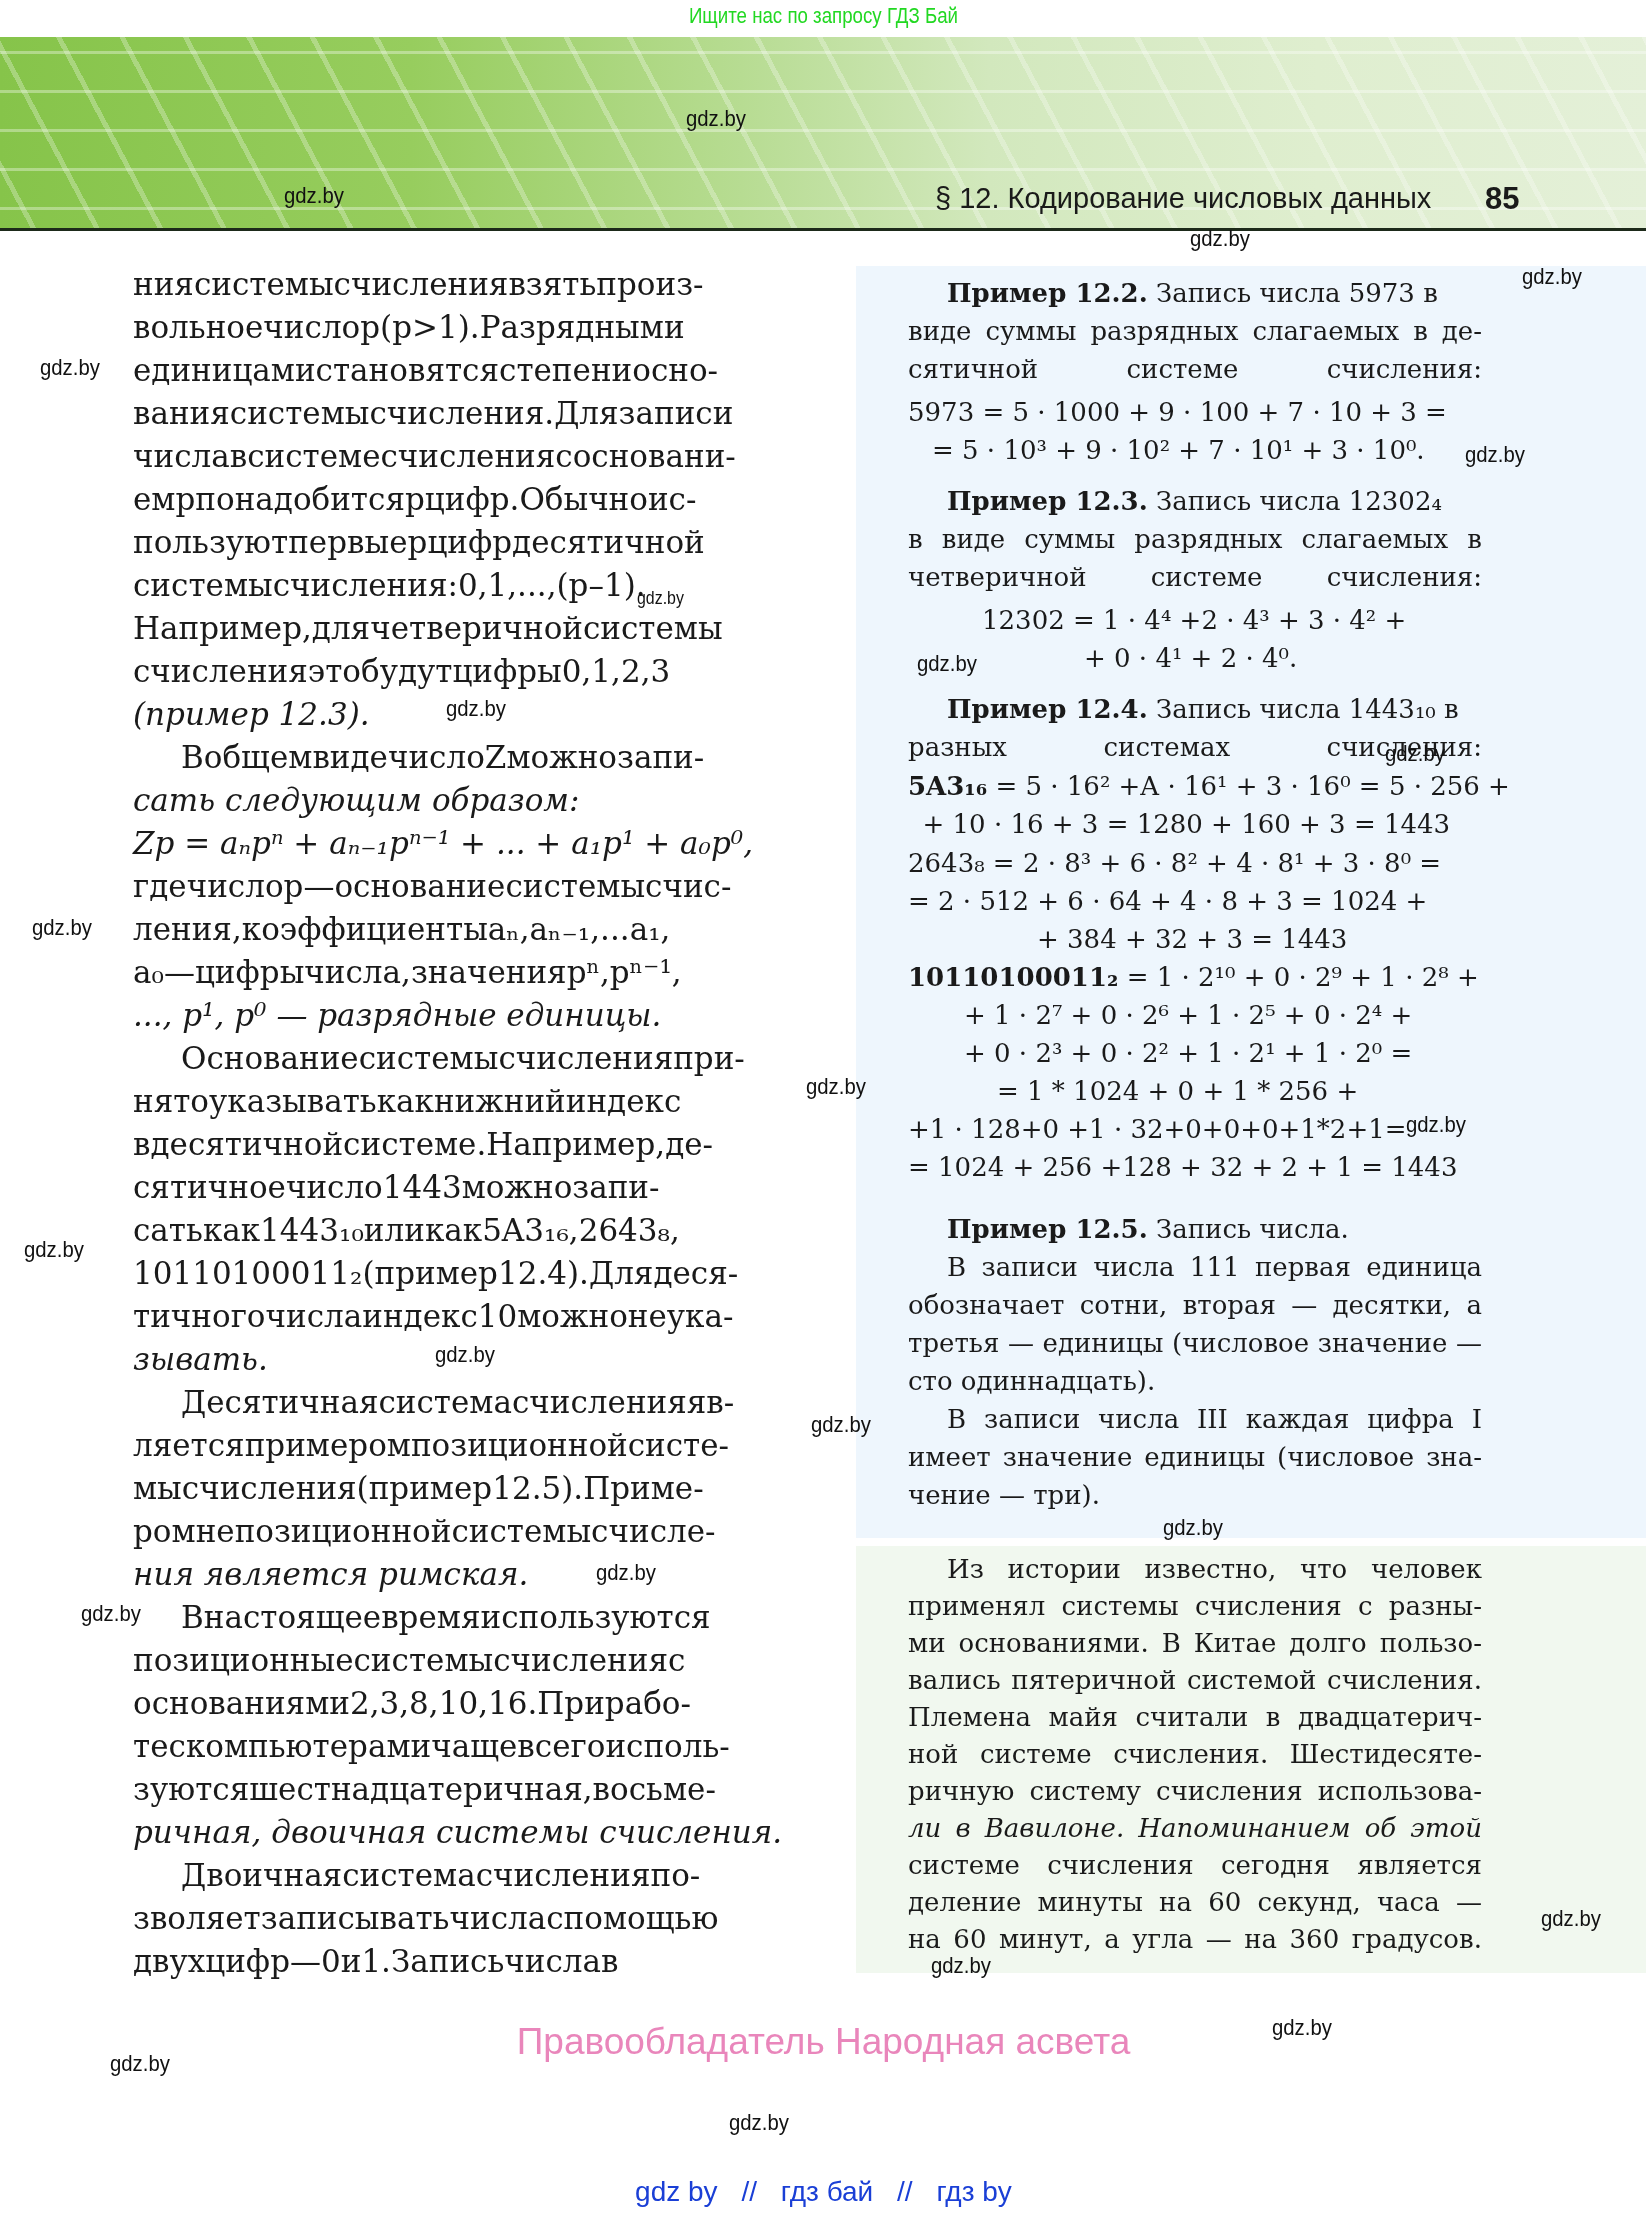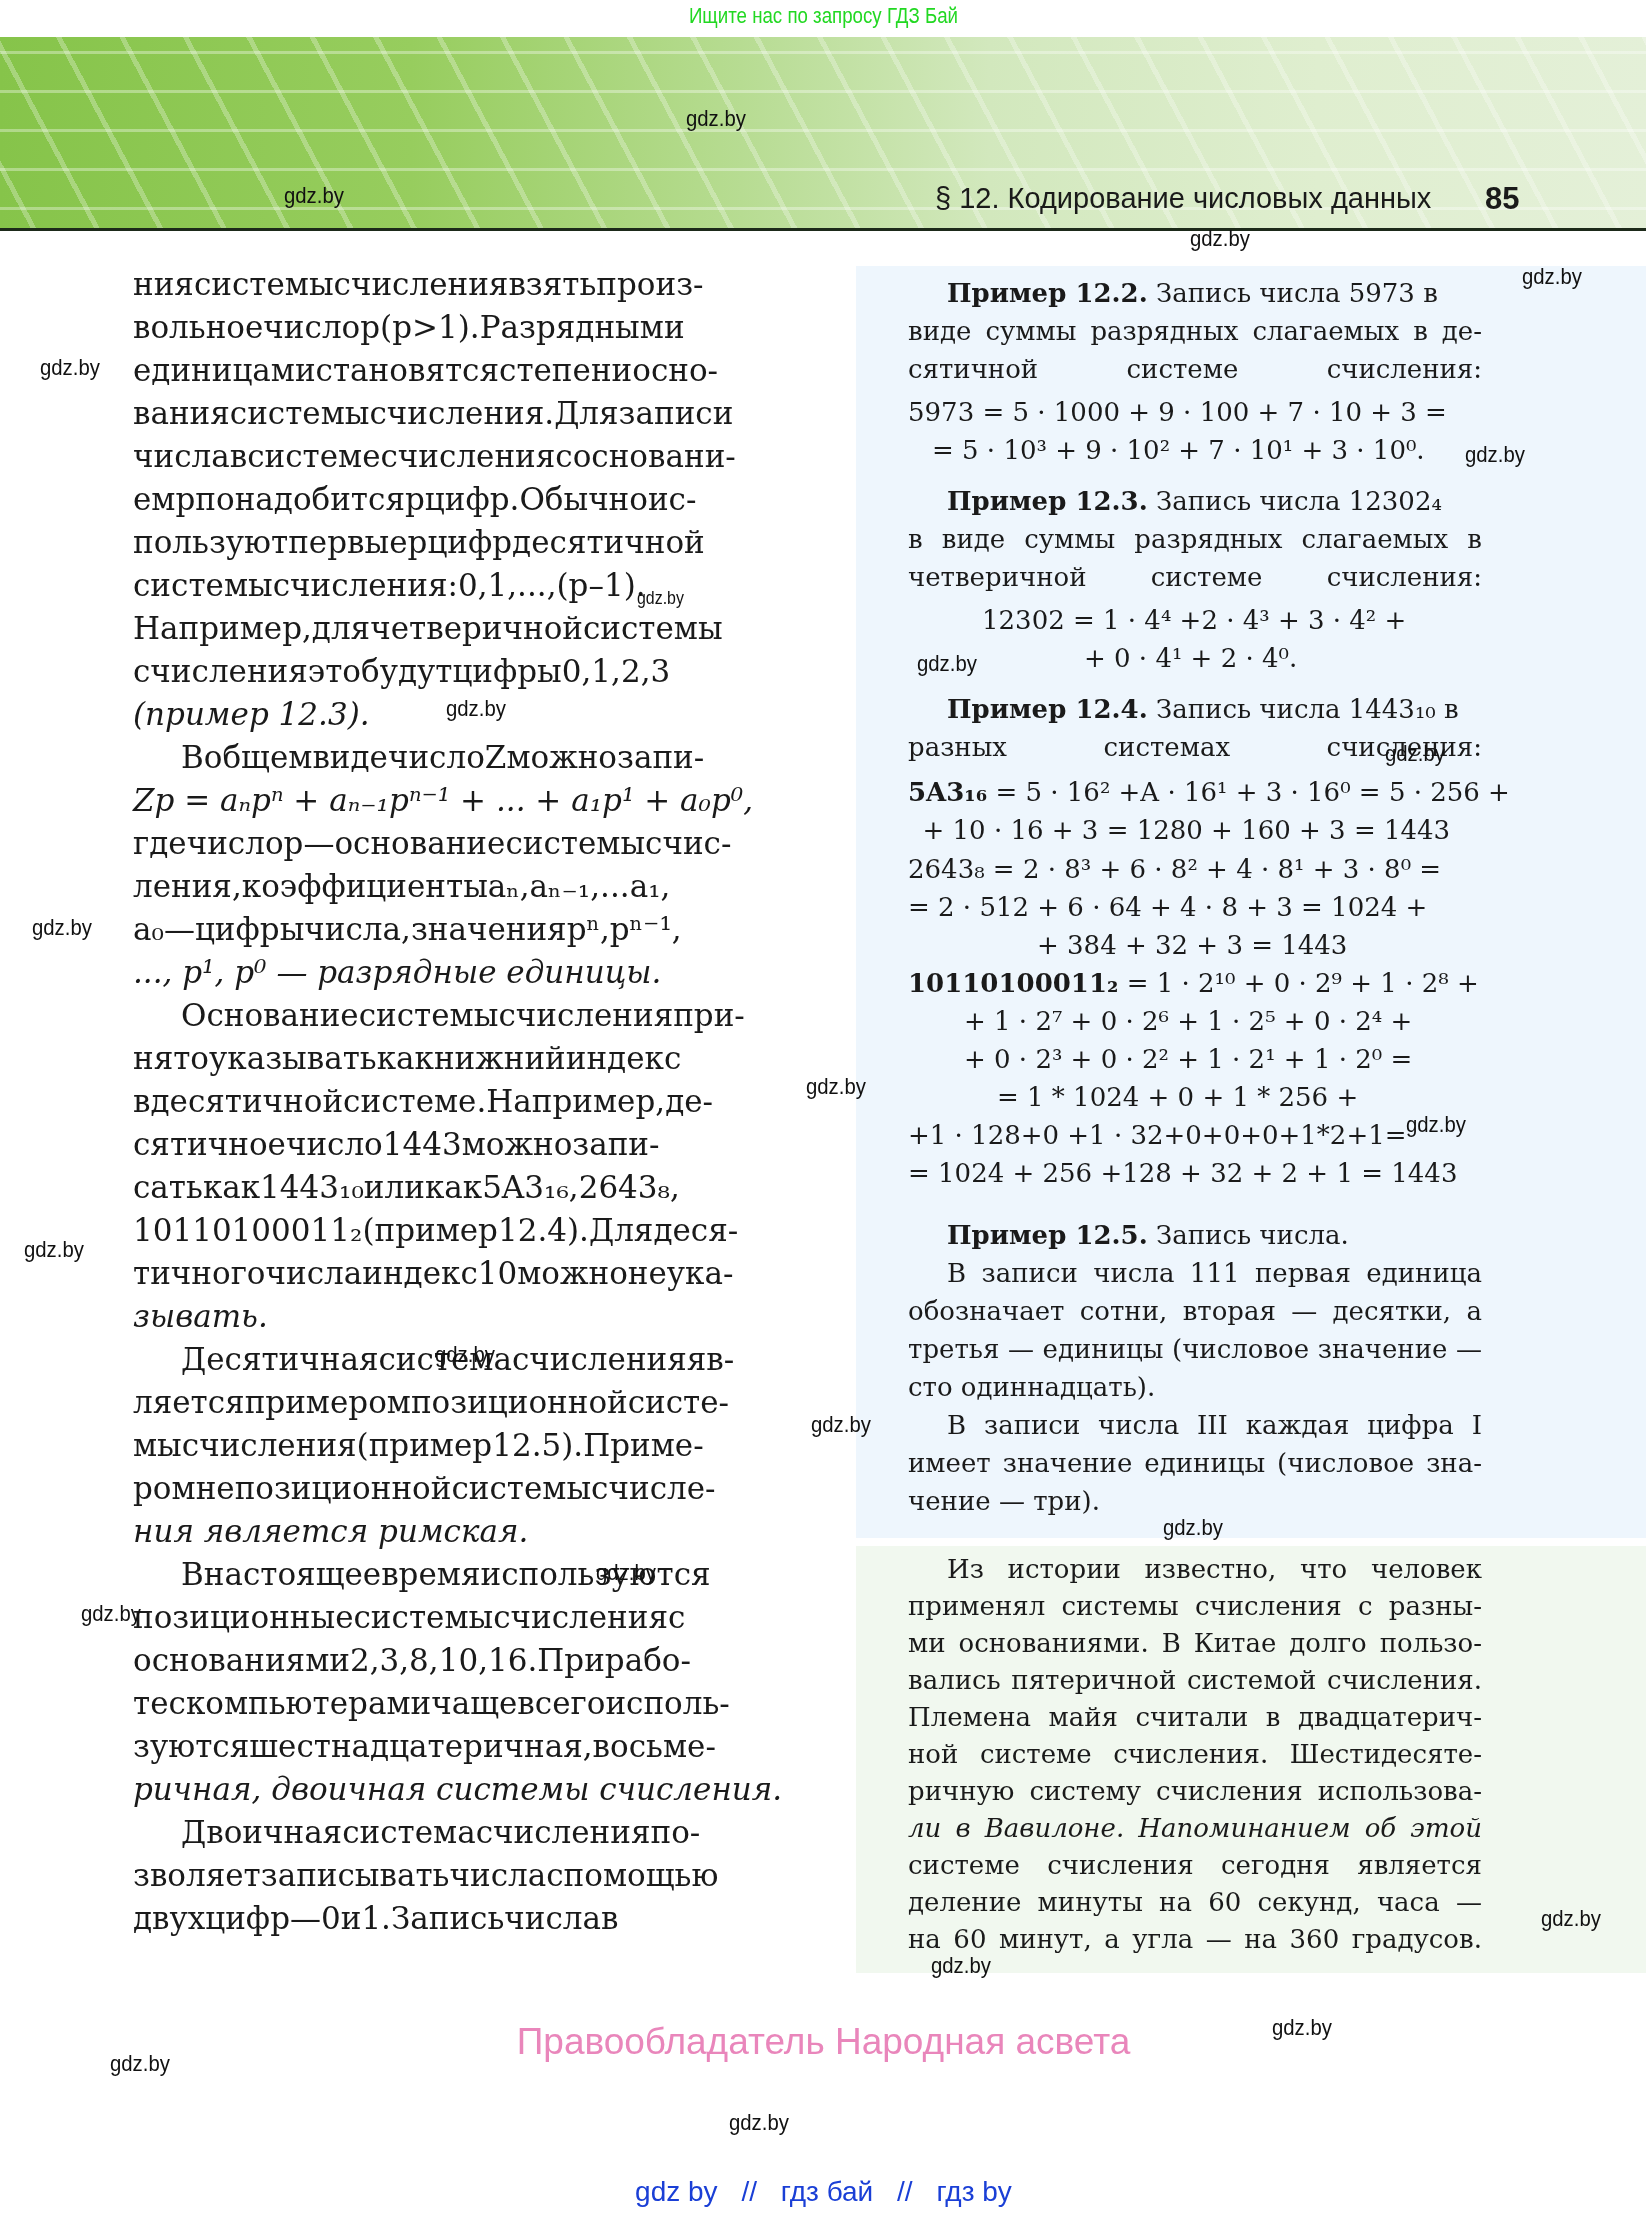--- a/index.html
+++ b/index.html
@@ -166,6 +166,7 @@
       <span>можно</span>
       <span>запи-</span>
     </div>
+    <div class="line last">сать следующим образом:</div>
     <div class="line last">Zp = aₙpⁿ + aₙ₋₁pⁿ⁻¹ + ... + a₁p¹ + a₀p⁰,</div>
     <div class="line">
       <span>где</span>

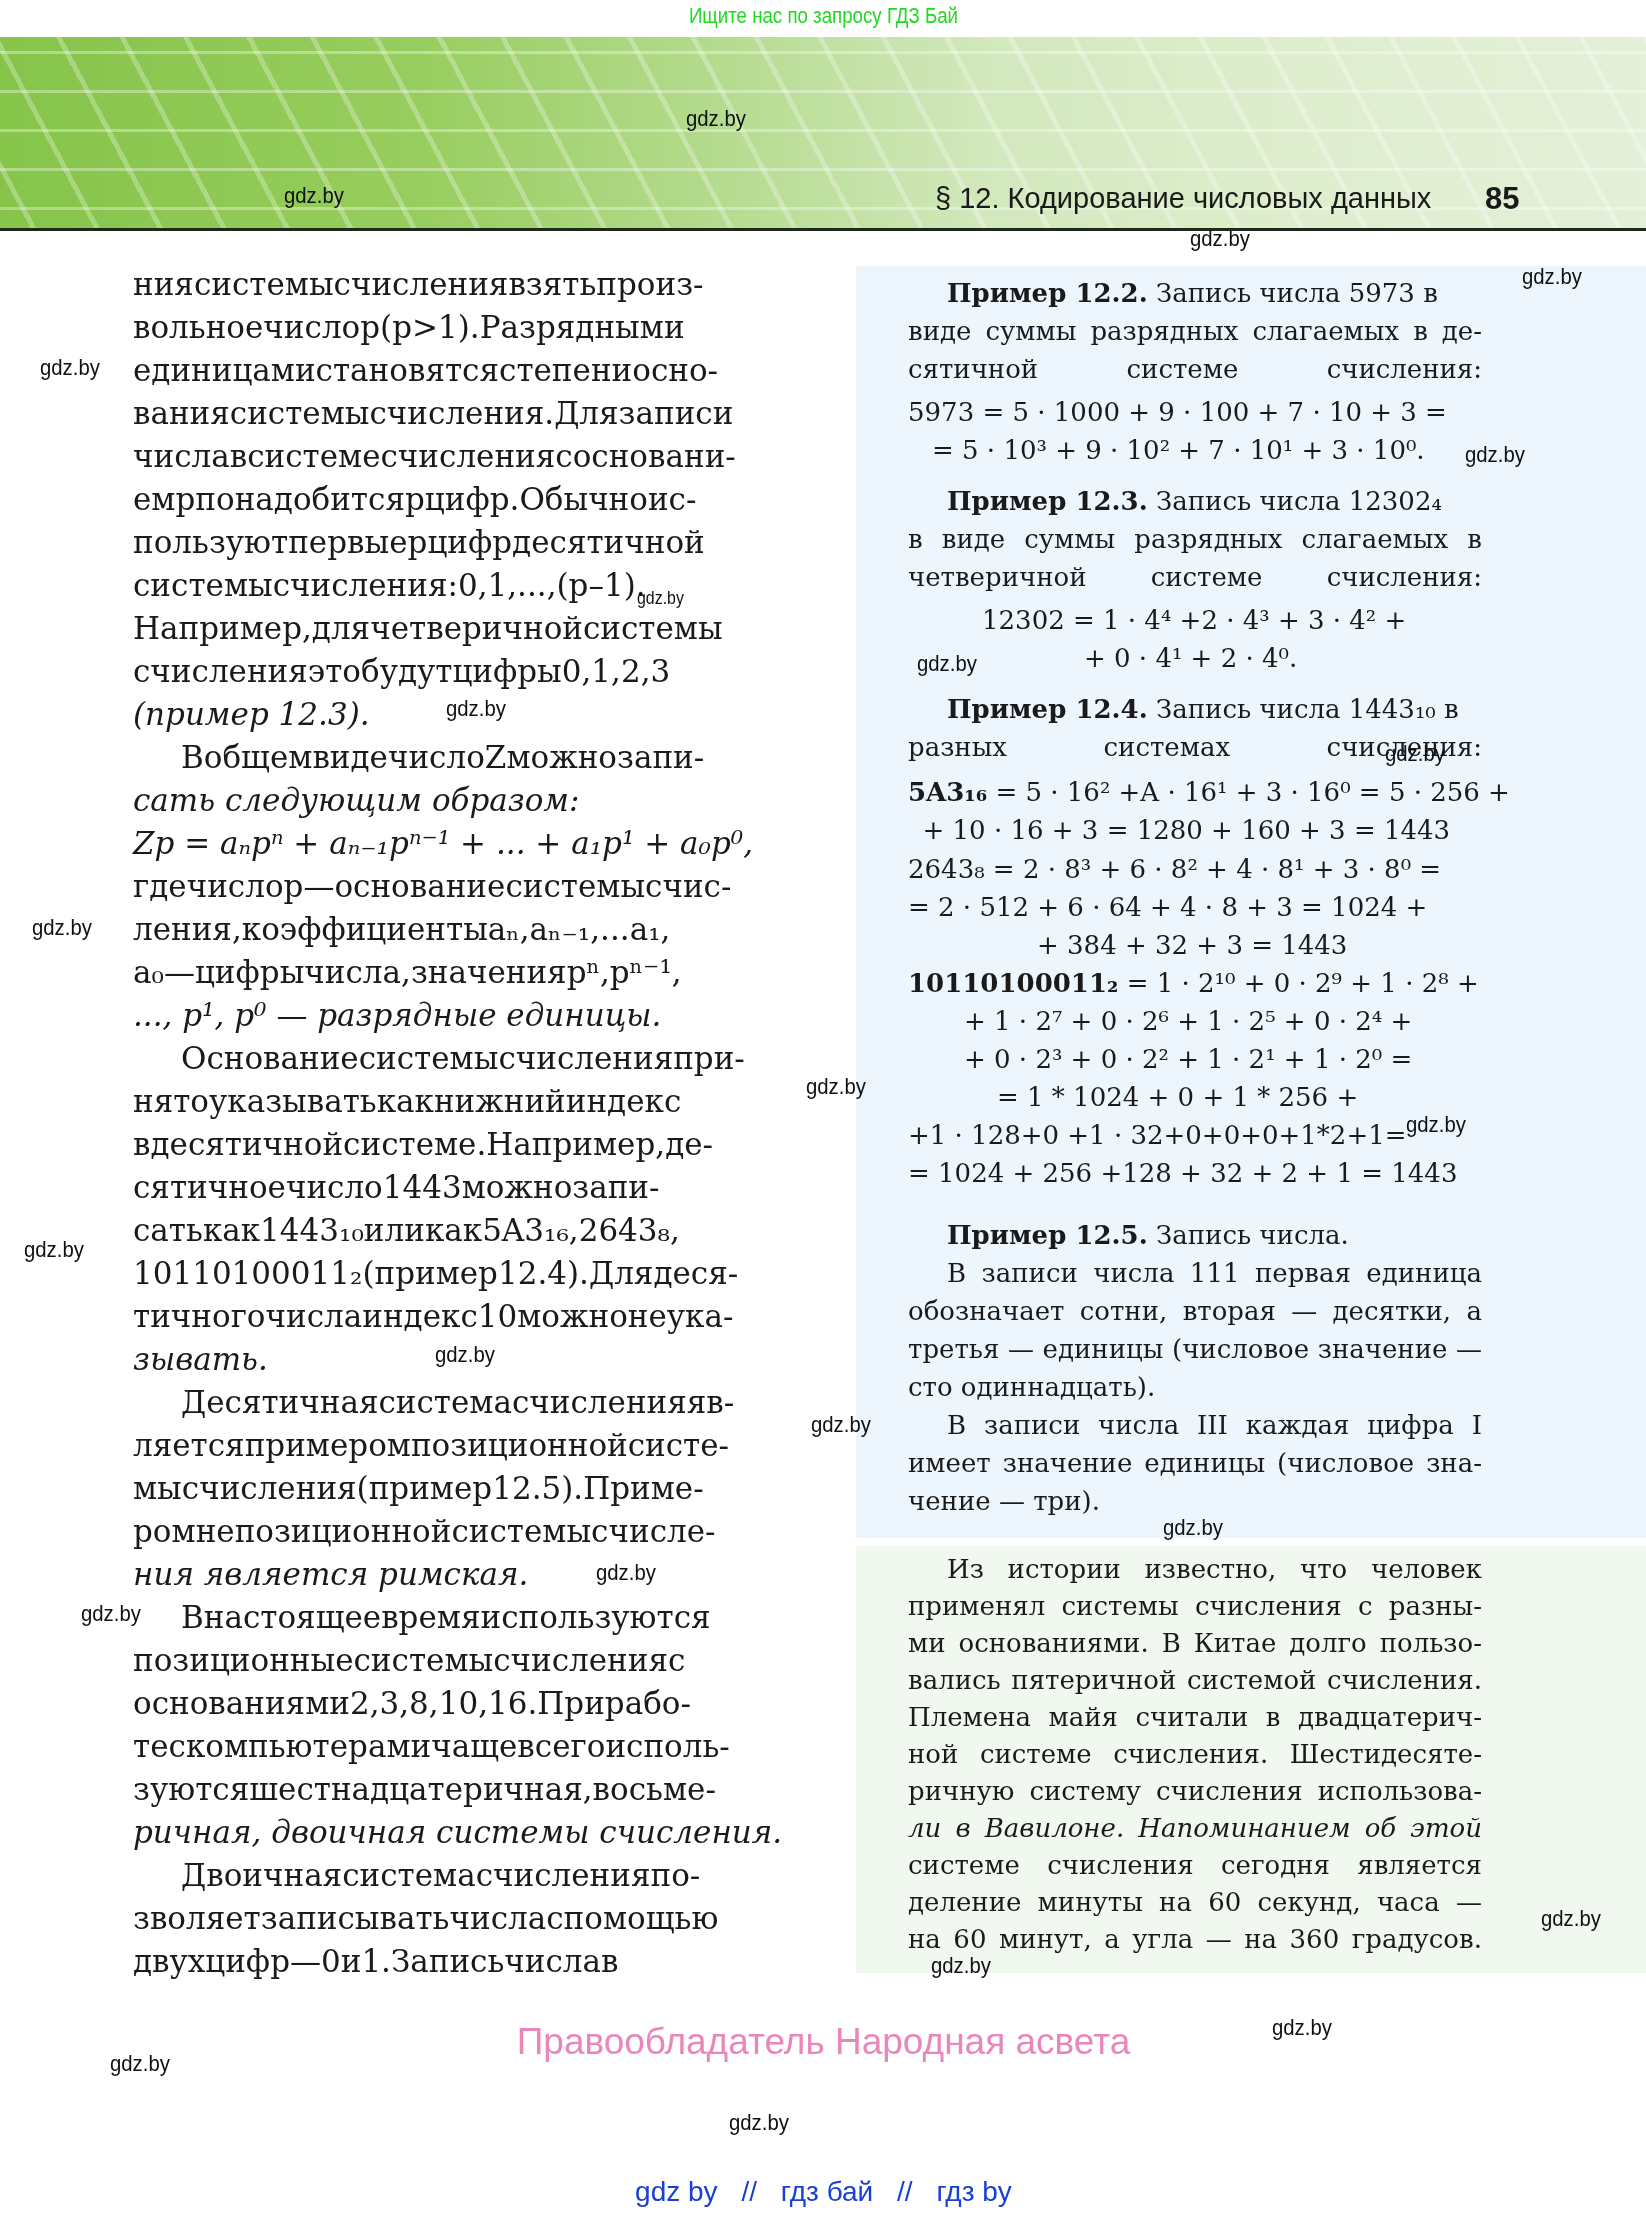--- a/index.html
+++ b/index.html
@@ -384,7 +384,7 @@
       <span>системах</span>
       <span>счисления:</span>
     </div>
-  <div class="line formula" style="margin-top:7px">
+  <div class="line formula" style="margin-top:1px">
     <span class="bold">5A3₁₆</span>&nbsp;<span>= 5 · 16² +A · 16¹ + 3 · 16⁰ = 5 · 256 +</span>
   </div>
   <div class="line formula" style="padding-left:14.5px">+ 10 · 16 + 3 = 1280 + 160 + 3 = 1443</div>

